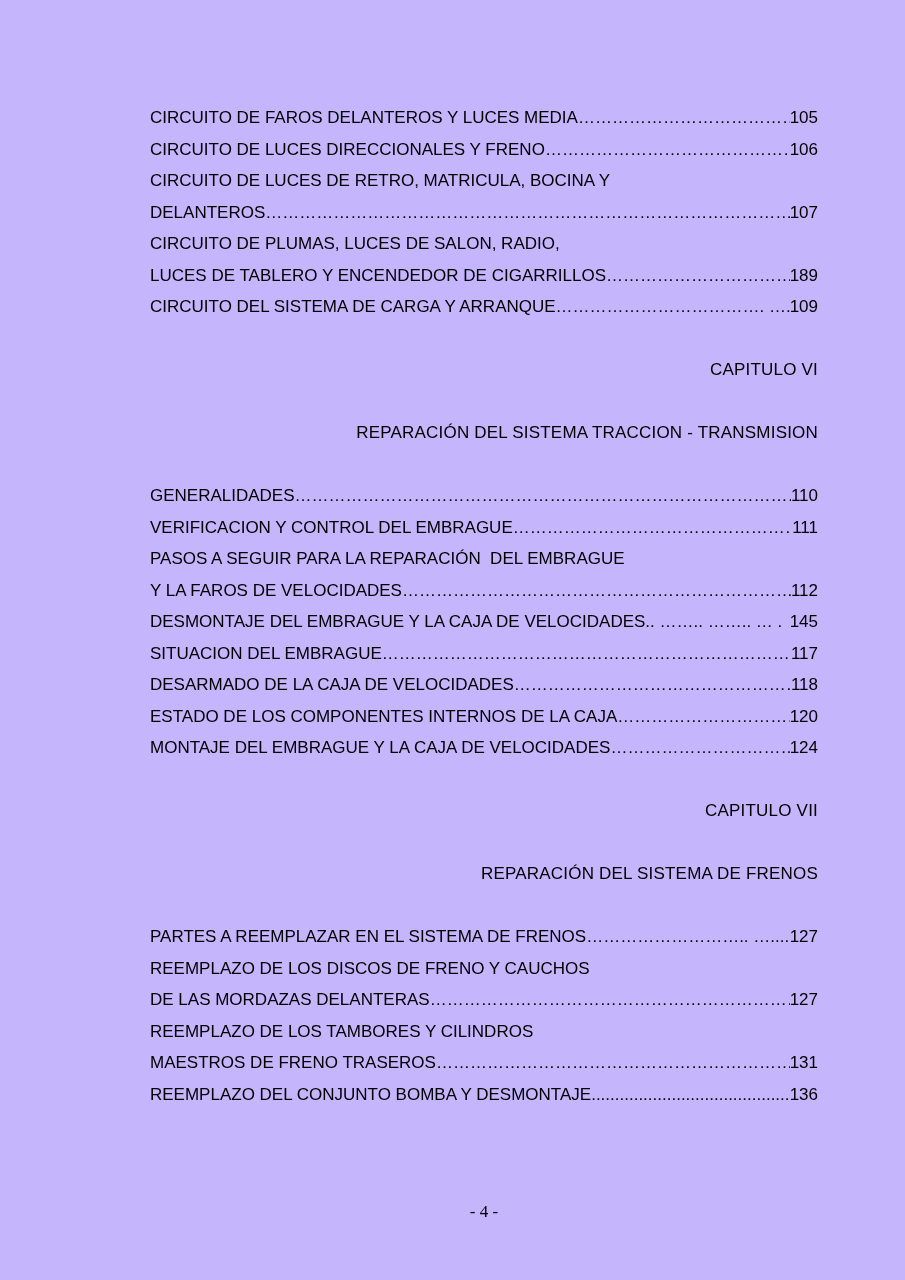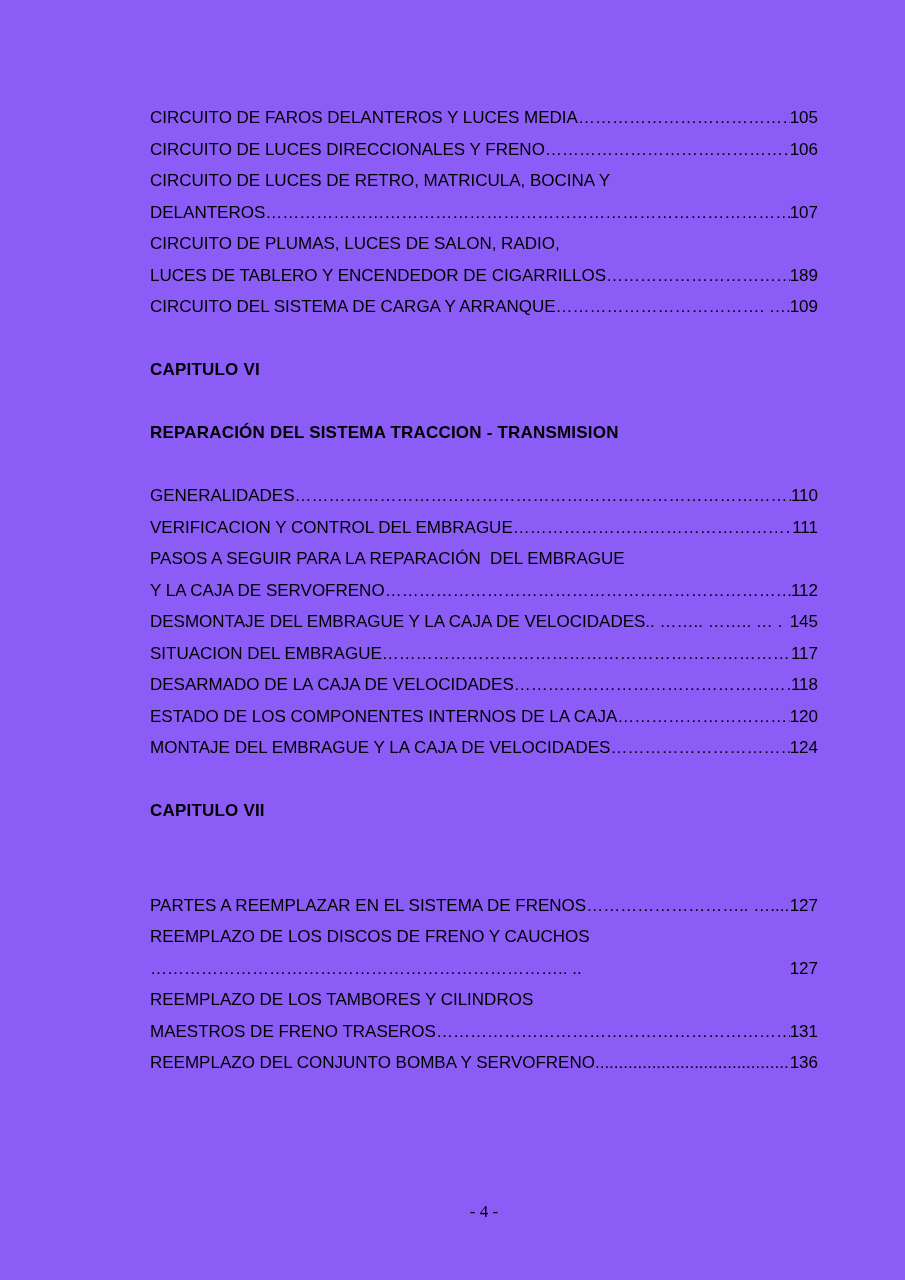--- a/index.html
+++ b/index.html
@@ -11,7 +11,7 @@
     position: relative;
     width: 905px;
     height: 1280px;
-    background: #8b5cf6;
+    background: #c4b5fd;
     font-family: "Liberation Sans", sans-serif;
     color: #000000;
     overflow: hidden;

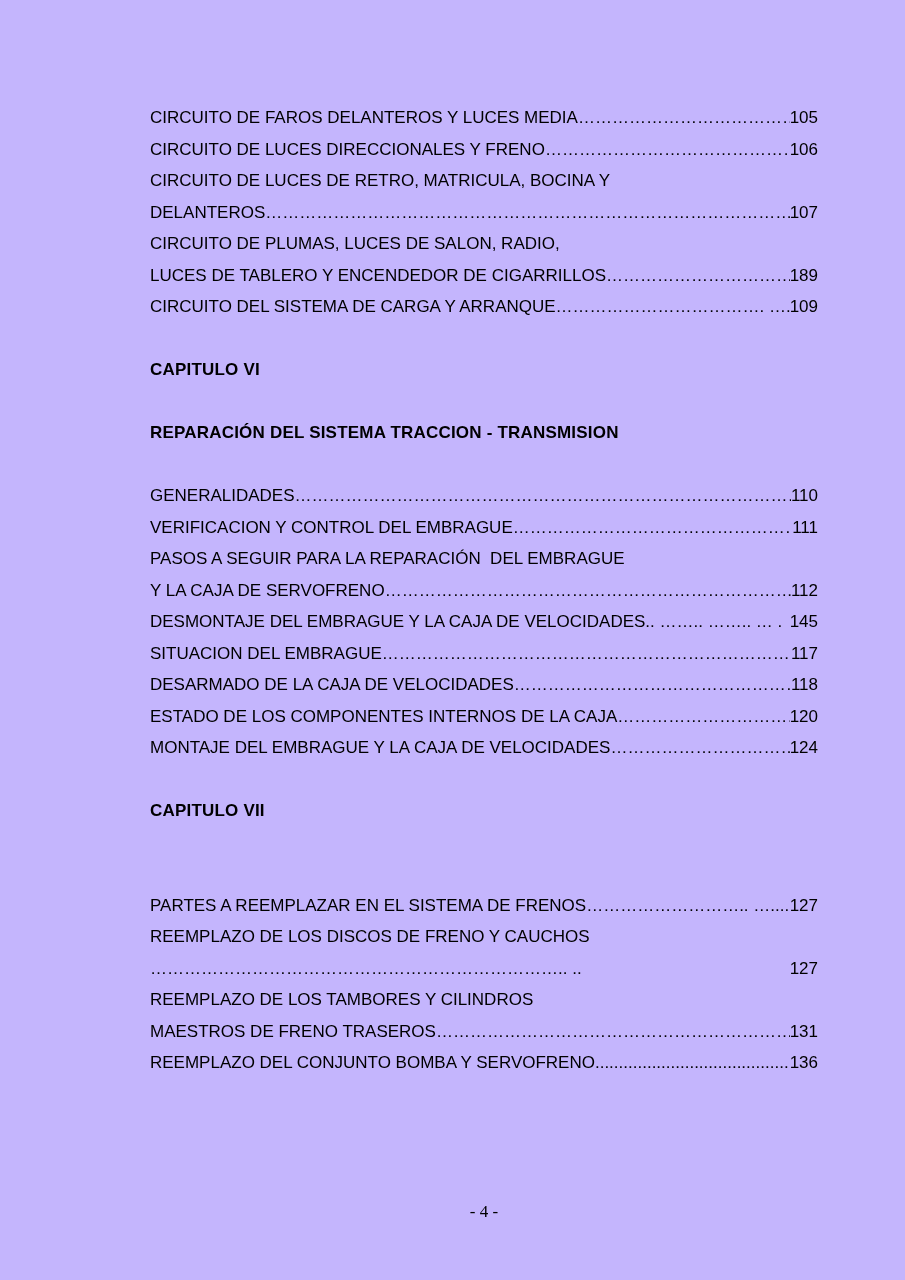--- a/index.html
+++ b/index.html
@@ -32,8 +32,8 @@
   }
   .row.heading {
     display: block;
-    text-align: left;
-    font-weight: bold;
+    text-align: right;
+    font-weight: normal;
     letter-spacing: 0.2px;
   }
   .row .label {

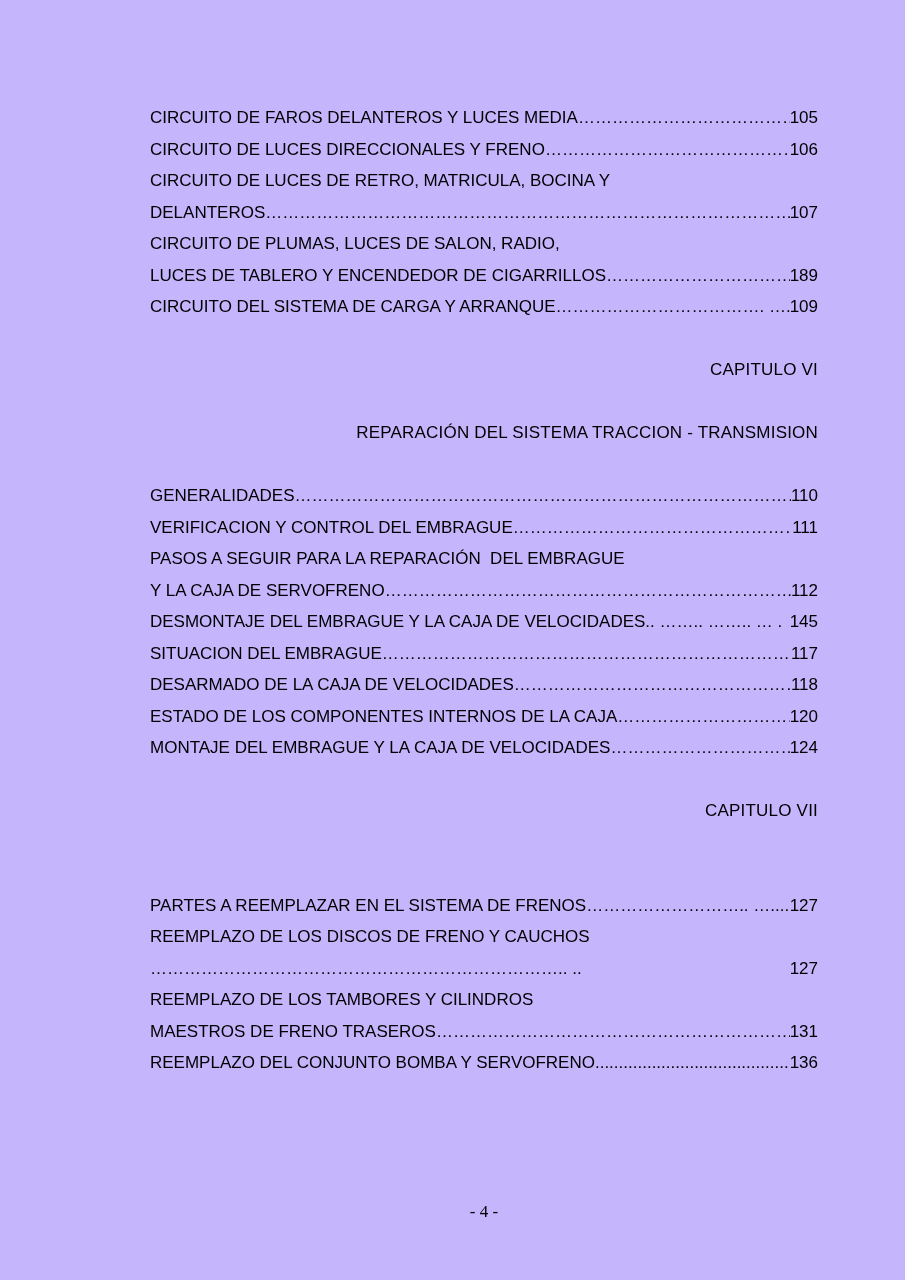--- a/index.html
+++ b/index.html
@@ -116,7 +116,7 @@
         <span class="label">PASOS A SEGUIR PARA LA REPARACIÓN  DEL EMBRAGUE</span>
       </div>
       <div class="row">
-        <span class="label">Y LA CAJA DE SERVOFRENO</span>
+        <span class="label">Y LA FAROS DE VELOCIDADES</span>
         <span class="leader">………………………………………………………………………….</span>
         <span class="pagenum">112</span>
       </div>

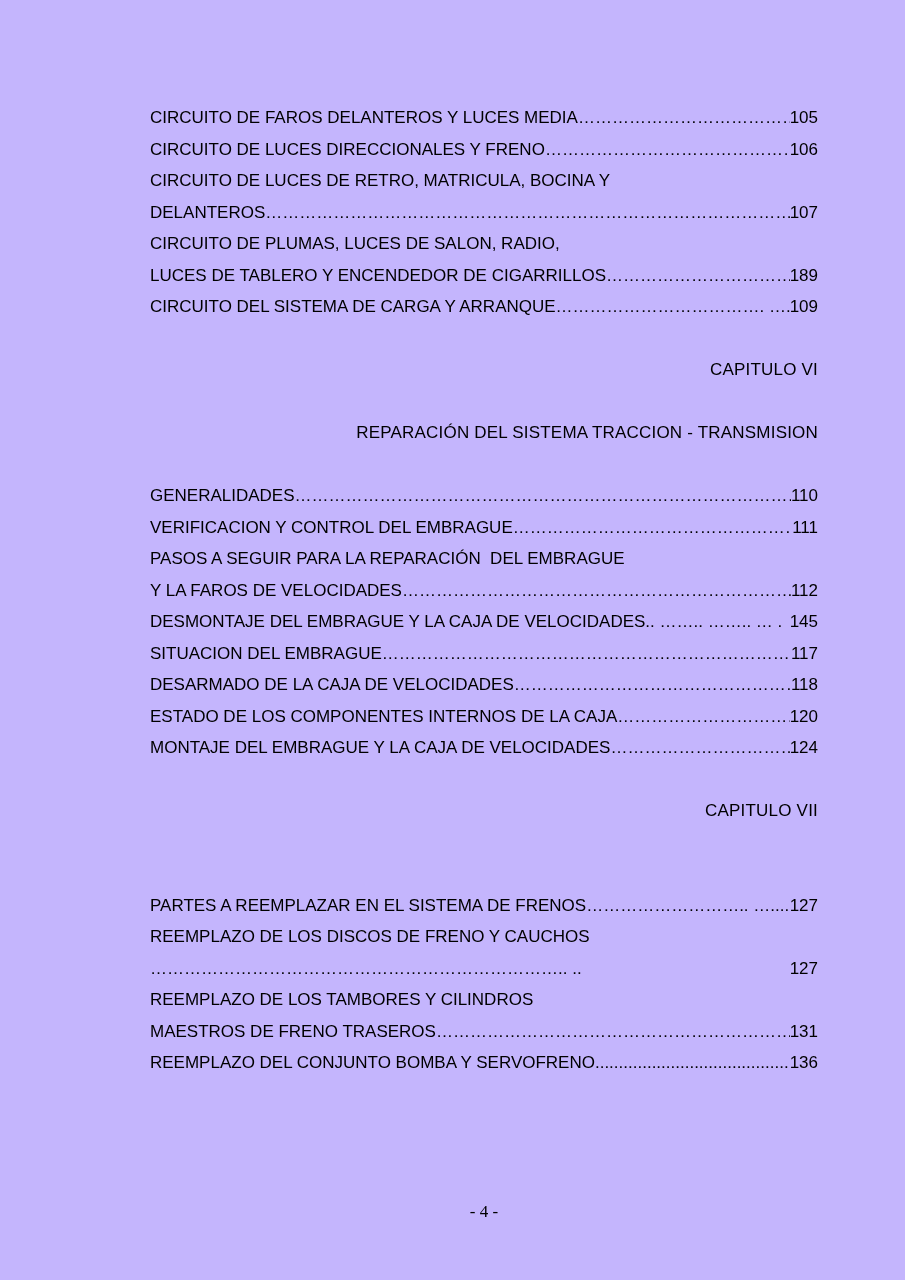--- a/index.html
+++ b/index.html
@@ -148,6 +148,7 @@
       <div class="row"></div>
       <div class="row heading">CAPITULO VII</div>
       <div class="row"></div>
+      <div class="row heading">REPARACIÓN DEL SISTEMA DE FRENOS</div>
       <div class="row"></div>
       <div class="row">
         <span class="label">PARTES A REEMPLAZAR EN EL SISTEMA DE FRENOS</span>

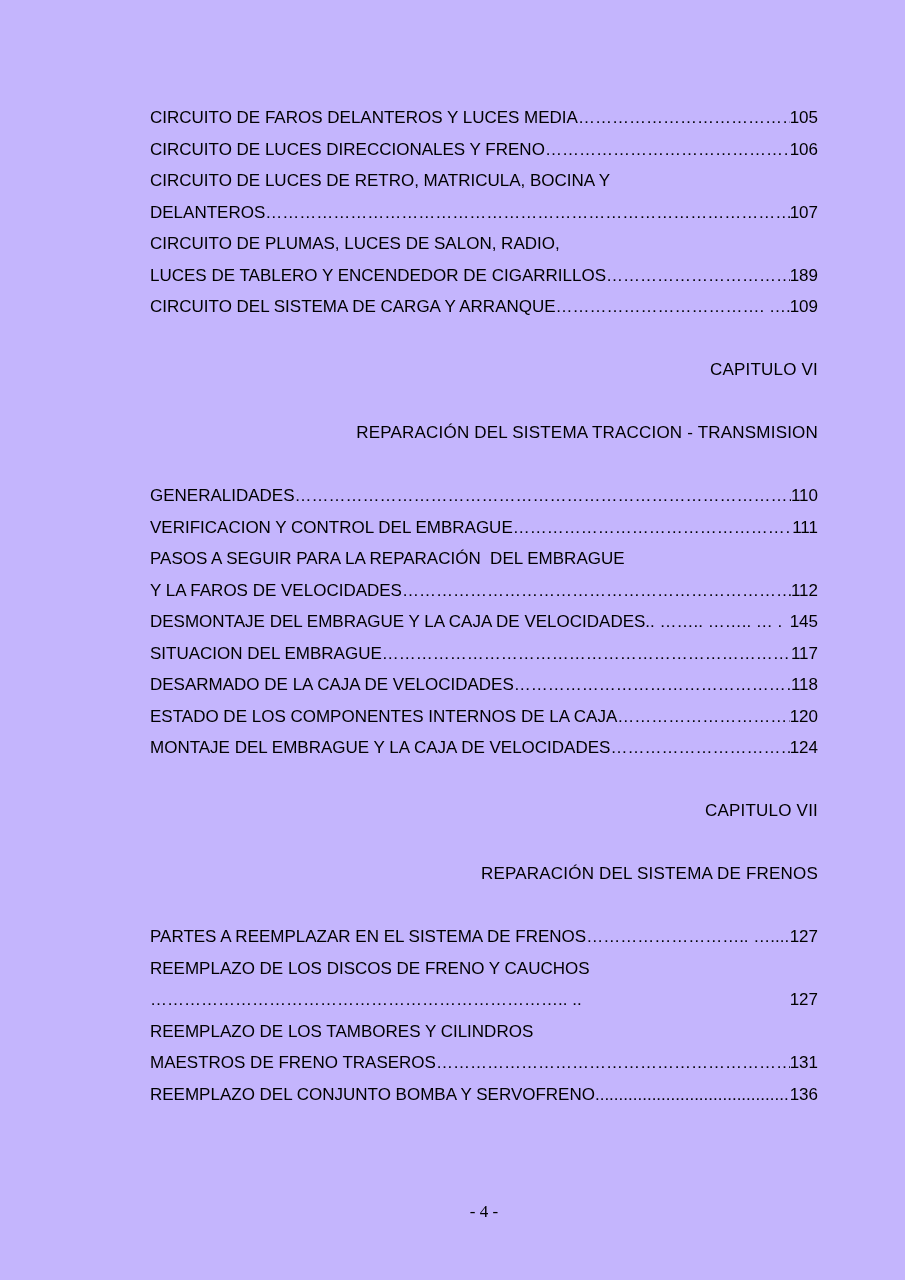--- a/index.html
+++ b/index.html
@@ -159,6 +159,7 @@
         <span class="label">REEMPLAZO DE LOS DISCOS DE FRENO Y CAUCHOS</span>
       </div>
       <div class="row">
+        <span class="label">DE LAS MORDAZAS DELANTERAS</span>
         <span class="leader">……………………………………………………………….. ..</span>
         <span class="pagenum">127</span>
       </div>

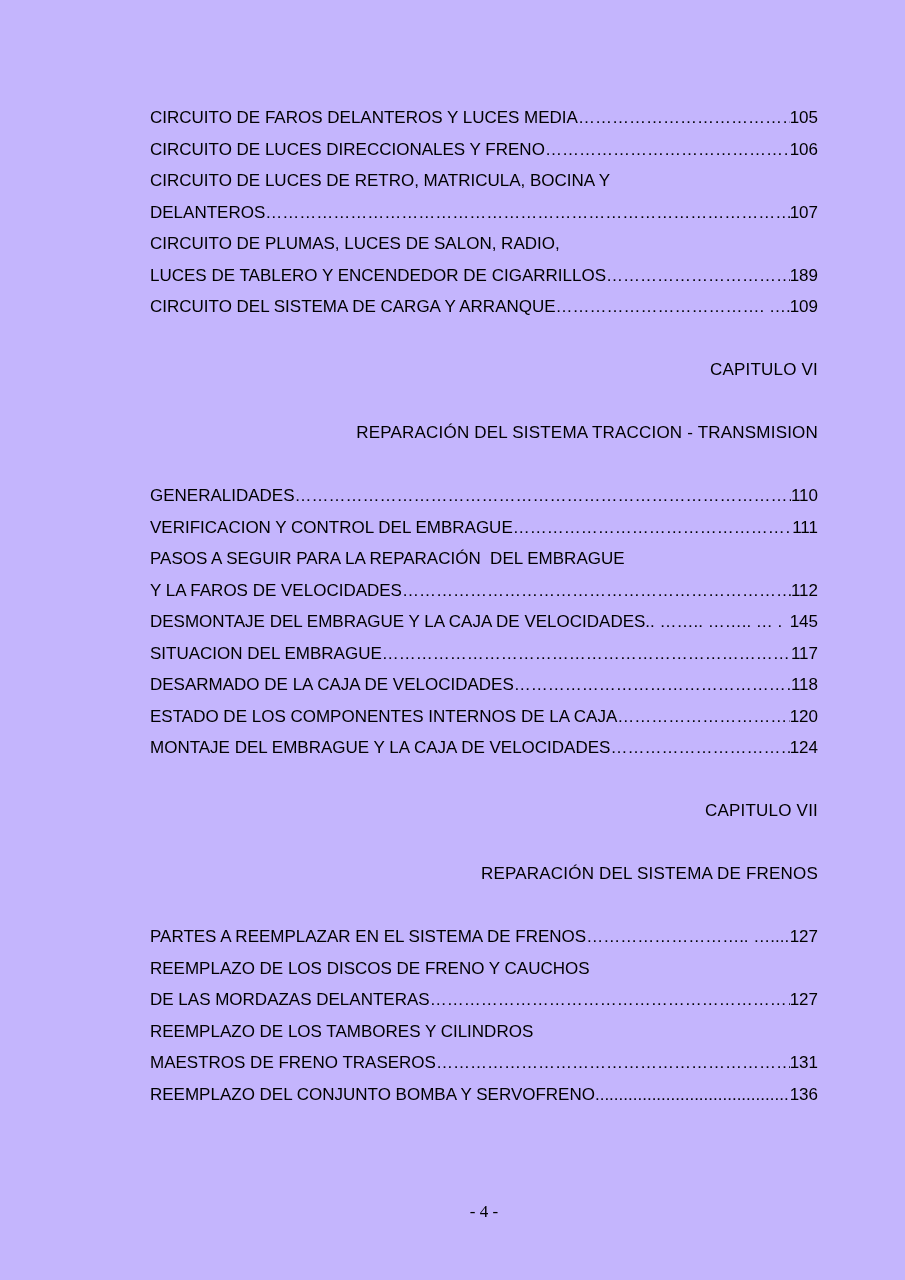--- a/index.html
+++ b/index.html
@@ -172,7 +172,7 @@
         <span class="pagenum">131</span>
       </div>
       <div class="row">
-        <span class="label">REEMPLAZO DEL CONJUNTO BOMBA Y SERVOFRENO</span>
+        <span class="label">REEMPLAZO DEL CONJUNTO BOMBA Y DESMONTAJE</span>
         <span class="leader">.................................................. …</span>
         <span class="pagenum">136</span>
       </div>

